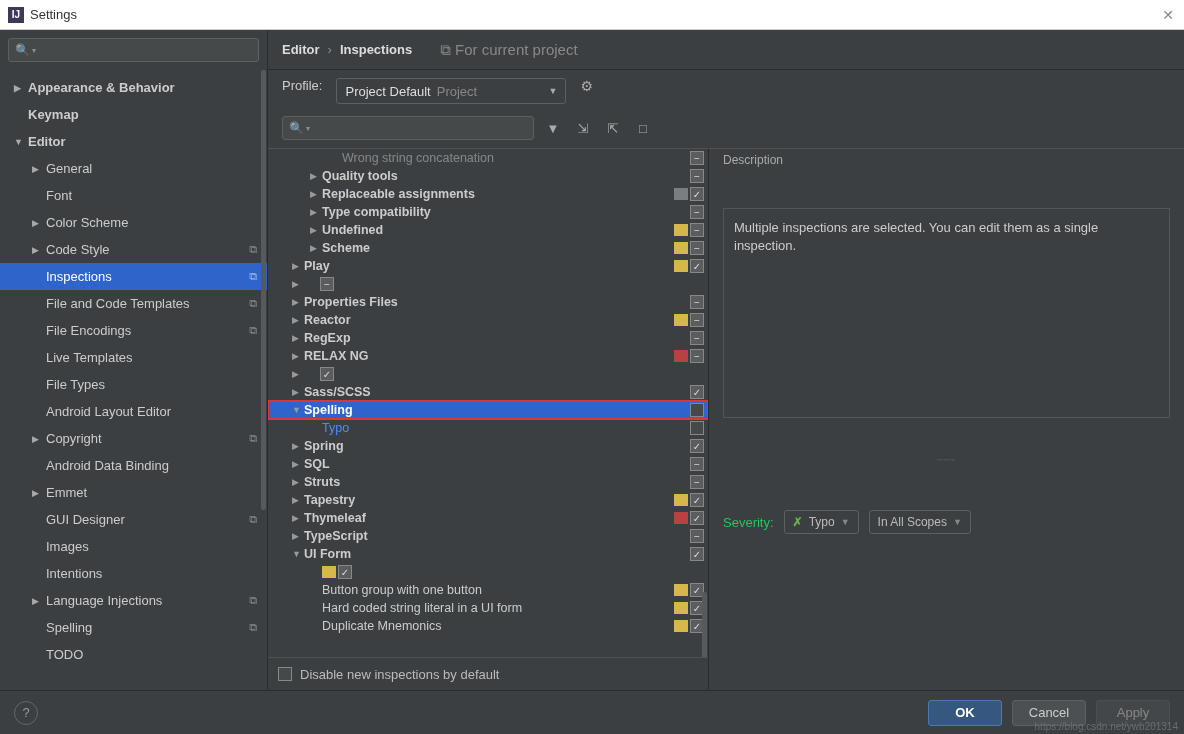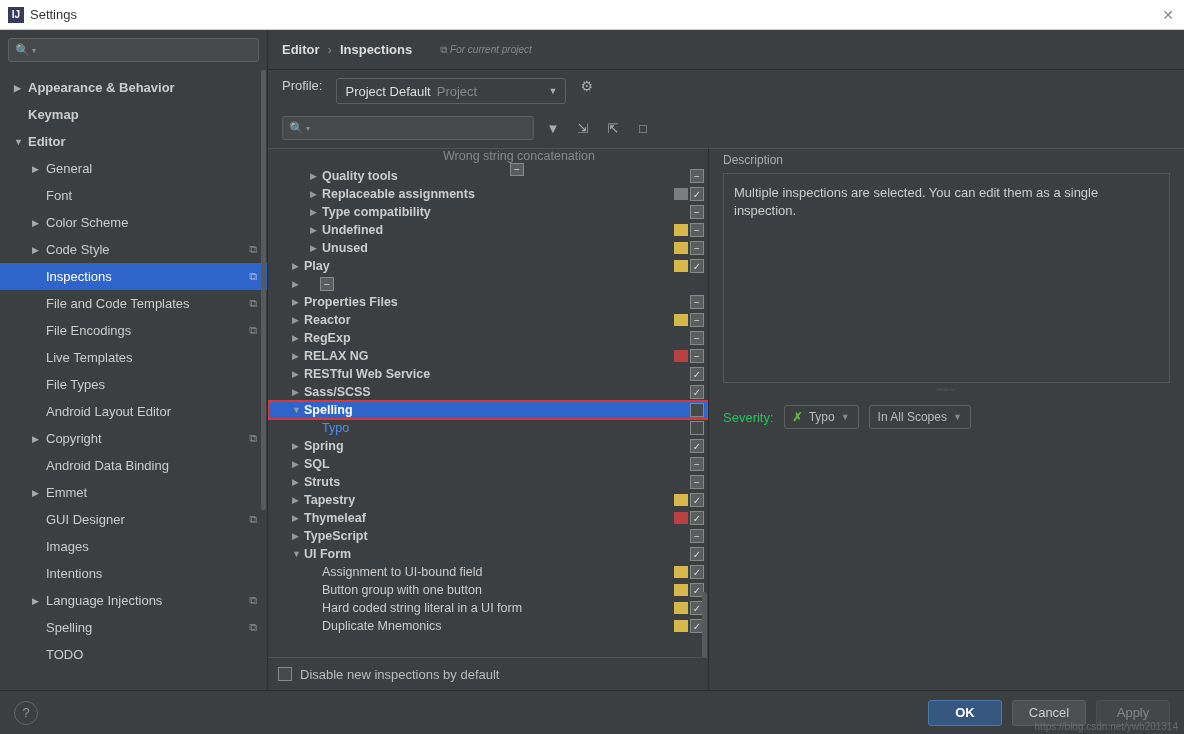--- a/index.html
+++ b/index.html
@@ -34,7 +34,7 @@
 .breadcrumb { height: 40px; display: flex; align-items: center; padding: 0 14px; border-bottom: 1px solid #2b2b2b; }
 .breadcrumb .crumb { color: #ddd; font-weight: bold; }
 .breadcrumb .sep { margin: 0 8px; color: #888; }
-.breadcrumb .proj { margin-left: 28px; color: #888; font-style: italic; font-size: 10px; }
+.breadcrumb .proj { margin-left: 28px; color: #888; font-size: 15px; }
 .breadcrumb .proj::before { content: "⧉ "; font-style: normal; }
 
 .profile-row { display: flex; align-items: flex-start; padding: 8px 14px; gap: 14px; }

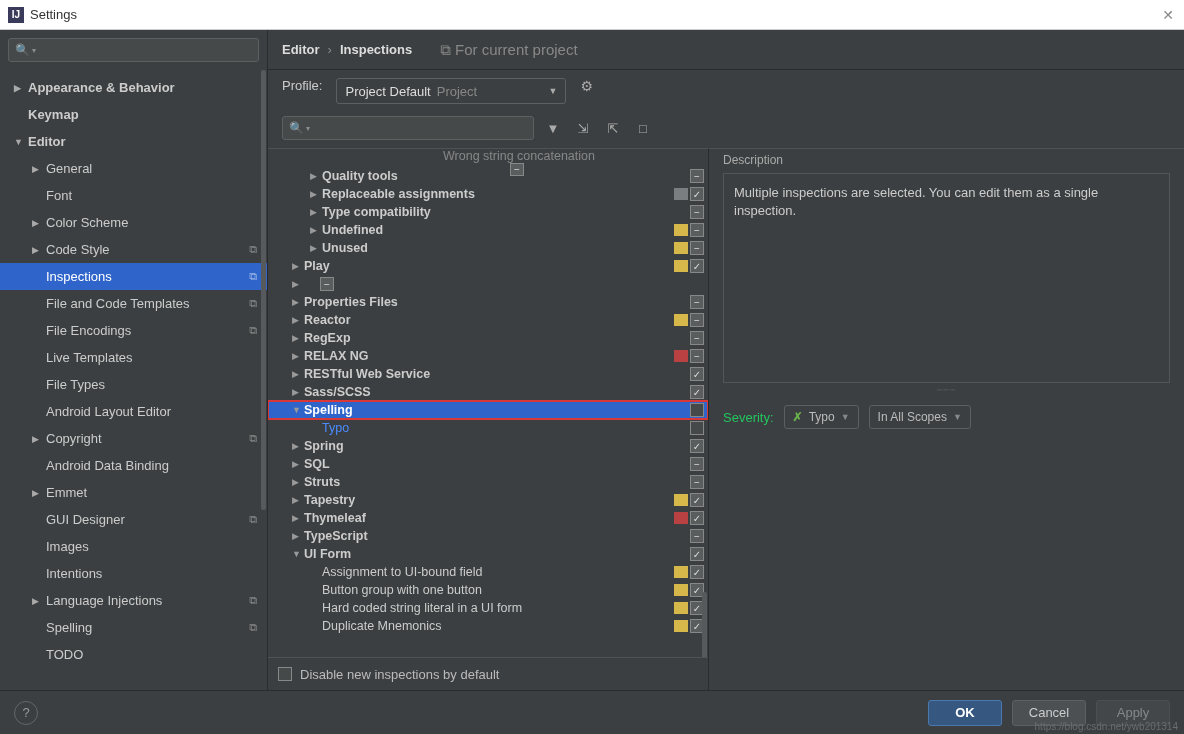--- a/index.html
+++ b/index.html
@@ -60,7 +60,7 @@
 .i-row.sub-selected .lbl { color: #4a8cff; }
 .il-1 { padding-left: 24px; }
 .il-2 { padding-left: 42px; }
-.il-3 { padding-left: 62px; flex-direction: column; }
+.il-3 { padding-left: 62px; }
 .status-box { width: 14px; height: 12px; margin-right: 2px; }
 .sb-yellow { background: #d6b84a; }
 .sb-red { background: #b94141; }

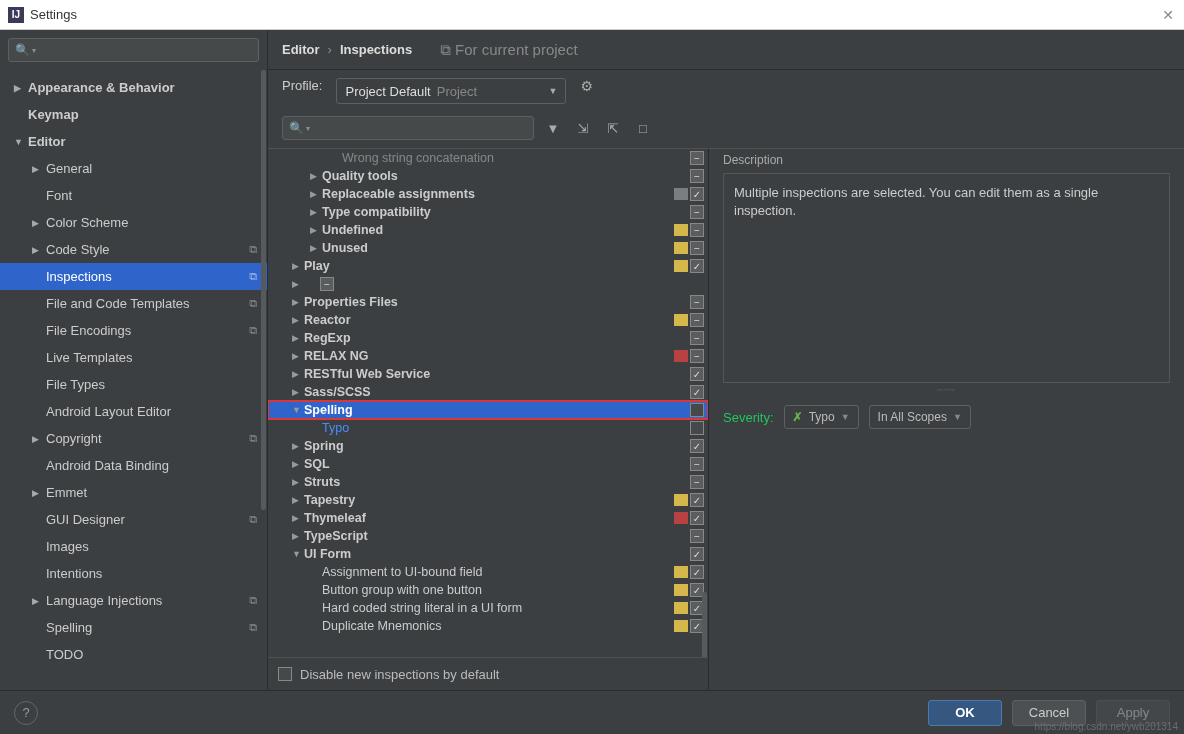--- a/index.html
+++ b/index.html
@@ -74,7 +74,7 @@
 .disable-row { position: absolute; bottom: 0; left: 0; right: 0; height: 28px; border-top: 1px solid #515151; display: flex; align-items: center; padding: 16px 10px; background: #3c3f41; }
 .disable-row .chk { margin-right: 8px; }
 
-.right-pane { flex: 1; padding: 4px 14px 10px 14px; display: flex; flex-direction: column; border-top: 1px solid #515151; border-left: 1px solid #2b2b2b; }
+.right-pane { flex: 1; padding: 4px 14px 10px 14px; display: flex; flex-direction: column; border-top: 1px solid #515151; border-left: 1px solid #2b2b2b; gap: 35px; }
 .right-pane .sect-label { color: #aaa; font-size: 12px; margin-bottom: 6px; }
 .desc-box { border: 1px solid #555; background: #3c3f41; height: 210px; padding: 10px; color: #ccc; font-size: 13px; line-height: 1.4; }
 .grip { text-align: center; color: #666; font-size: 9px; letter-spacing: 1px; margin: 2px 0 10px; }

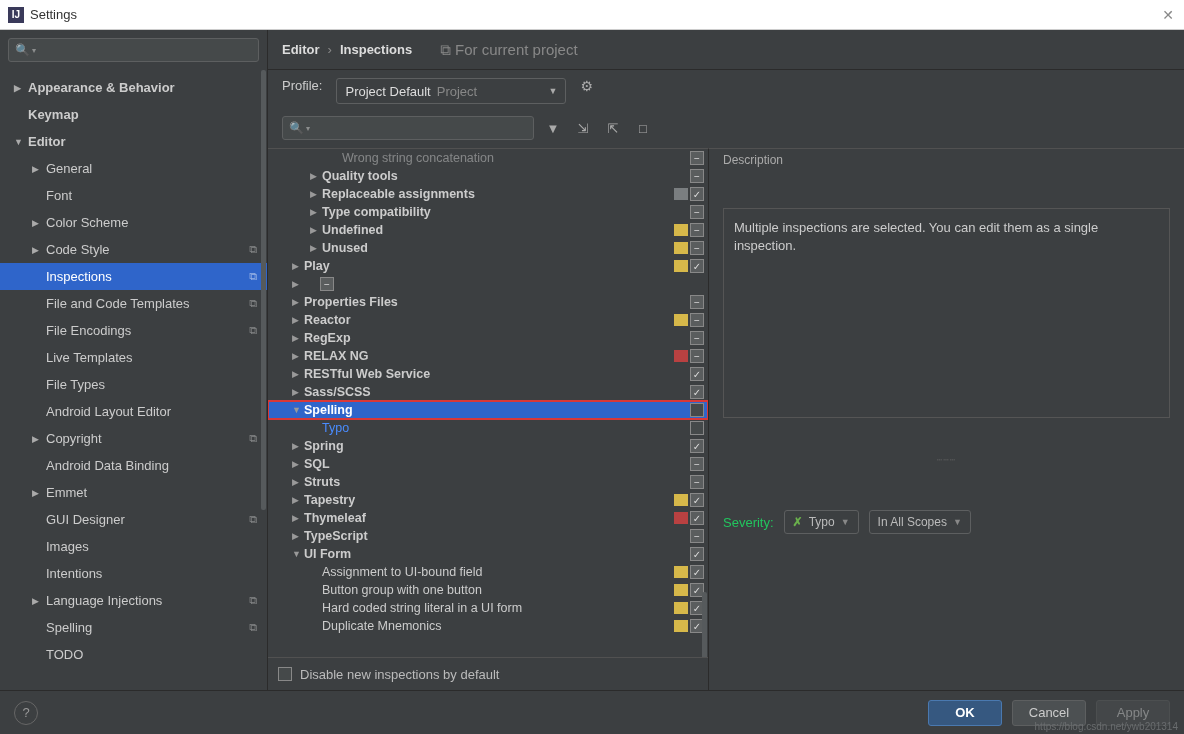--- a/index.html
+++ b/index.html
@@ -274,7 +274,7 @@
             </div>
             <div class="i-row il-2 bold">
               <span class="arrow">▶</span>
-              <span class="lbl">Unused</span>
+              <span class="lbl">Scheme</span>
               <span class="status-box sb-yellow"></span>
               <span class="chk mixed"></span>
             </div>

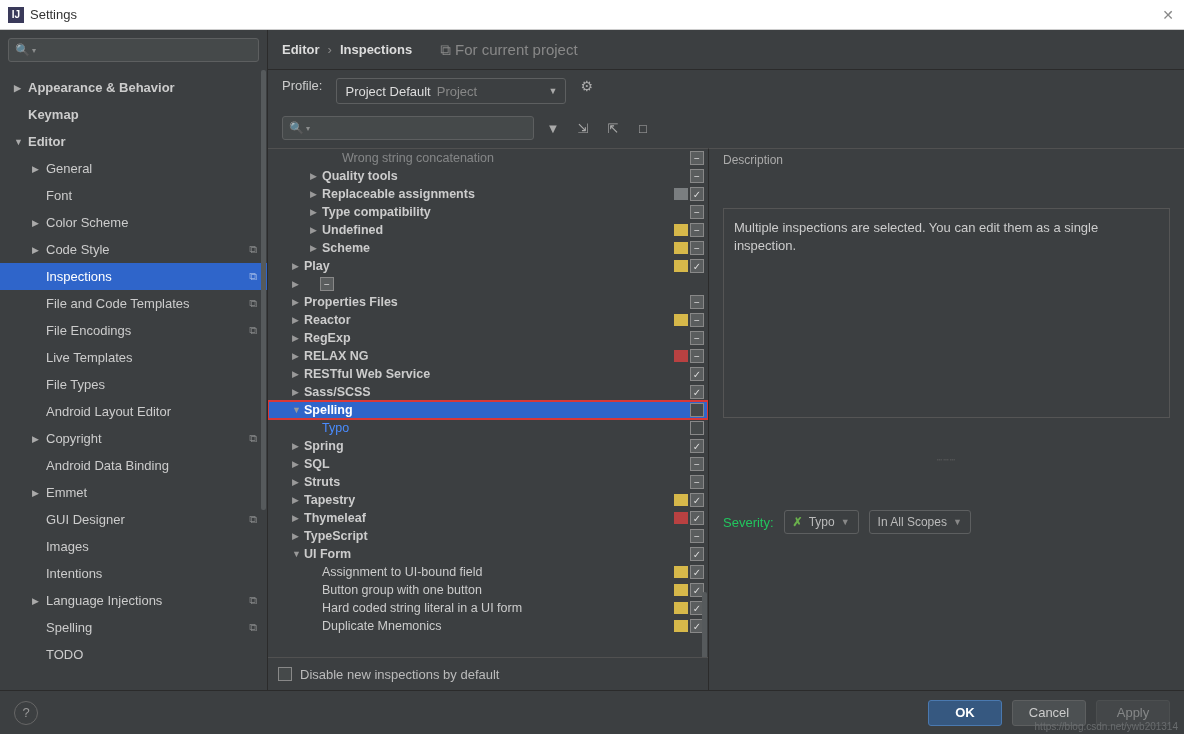--- a/index.html
+++ b/index.html
@@ -315,7 +315,6 @@
             </div>
             <div class="i-row il-1 bold">
               <span class="arrow">▶</span>
-              <span class="lbl">RESTful Web Service</span>
               <span class="status-box"></span>
               <span class="chk checked"></span>
             </div>

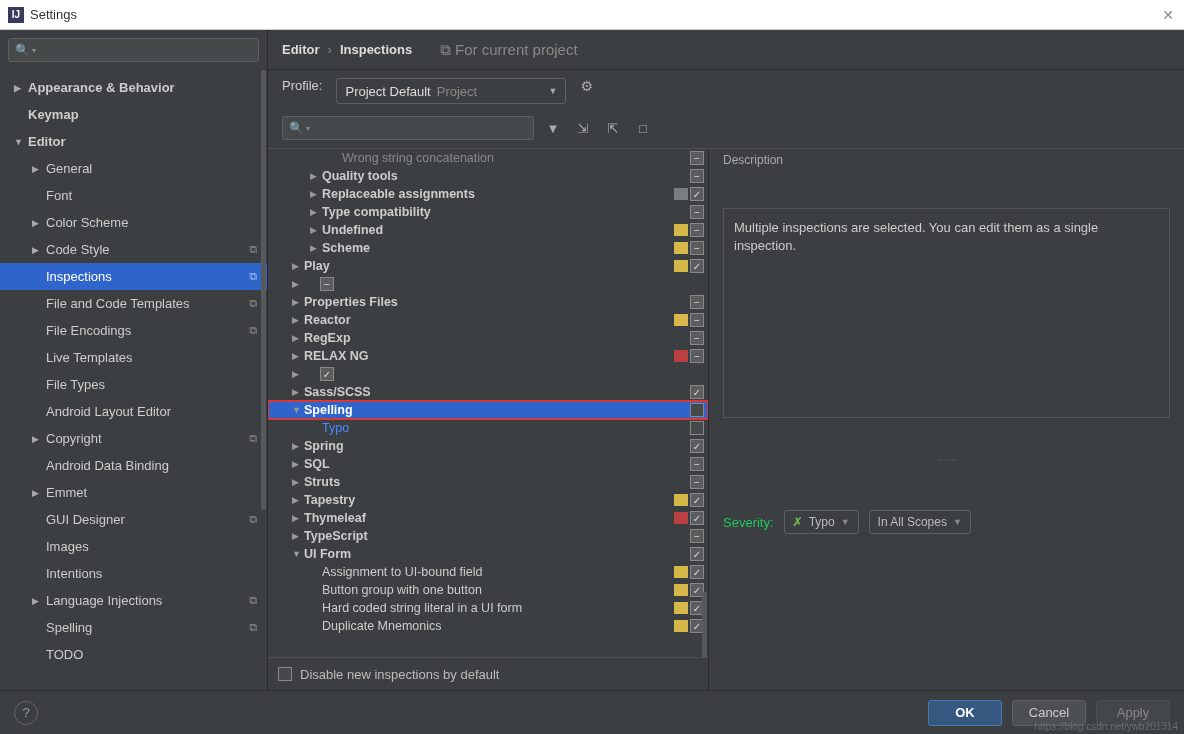--- a/index.html
+++ b/index.html
@@ -380,7 +380,6 @@
             </div>
             <div class="i-row il-2">
               <span class="arrow"></span>
-              <span class="lbl">Assignment to UI-bound field</span>
               <span class="status-box sb-yellow"></span>
               <span class="chk checked"></span>
             </div>

